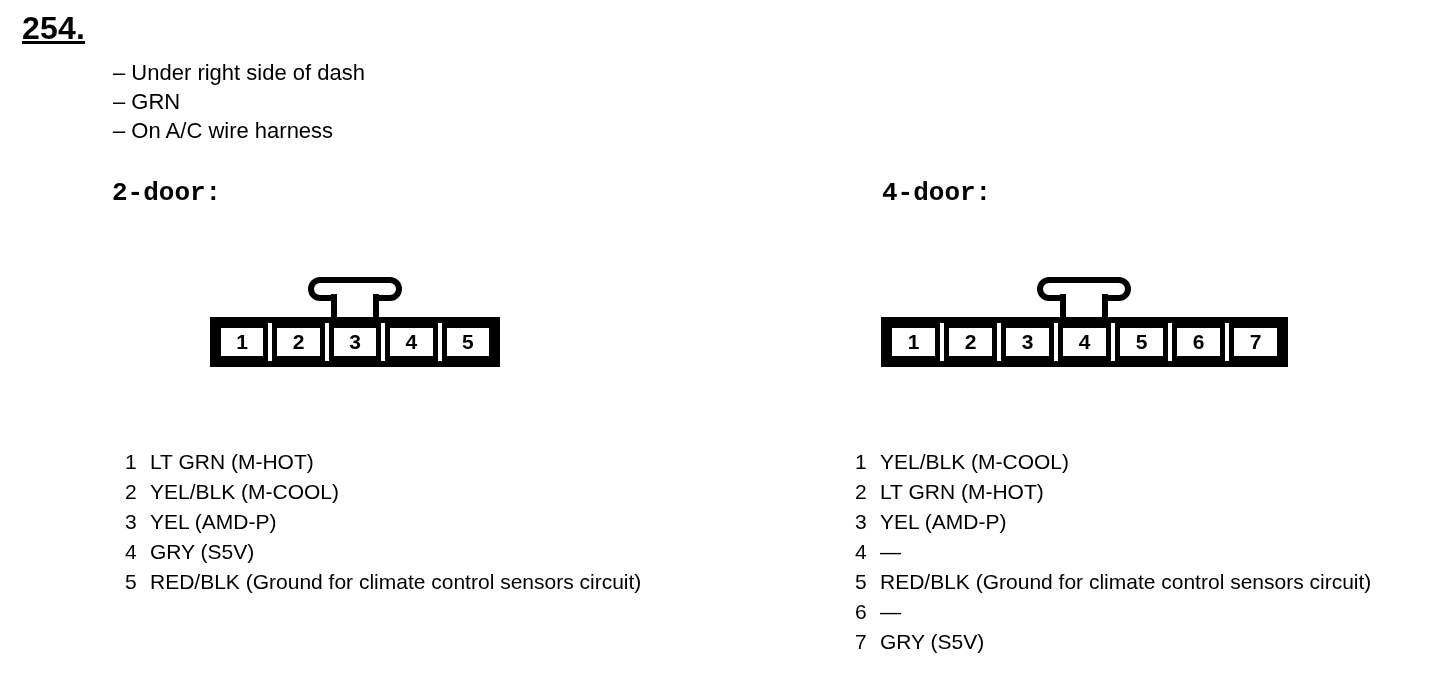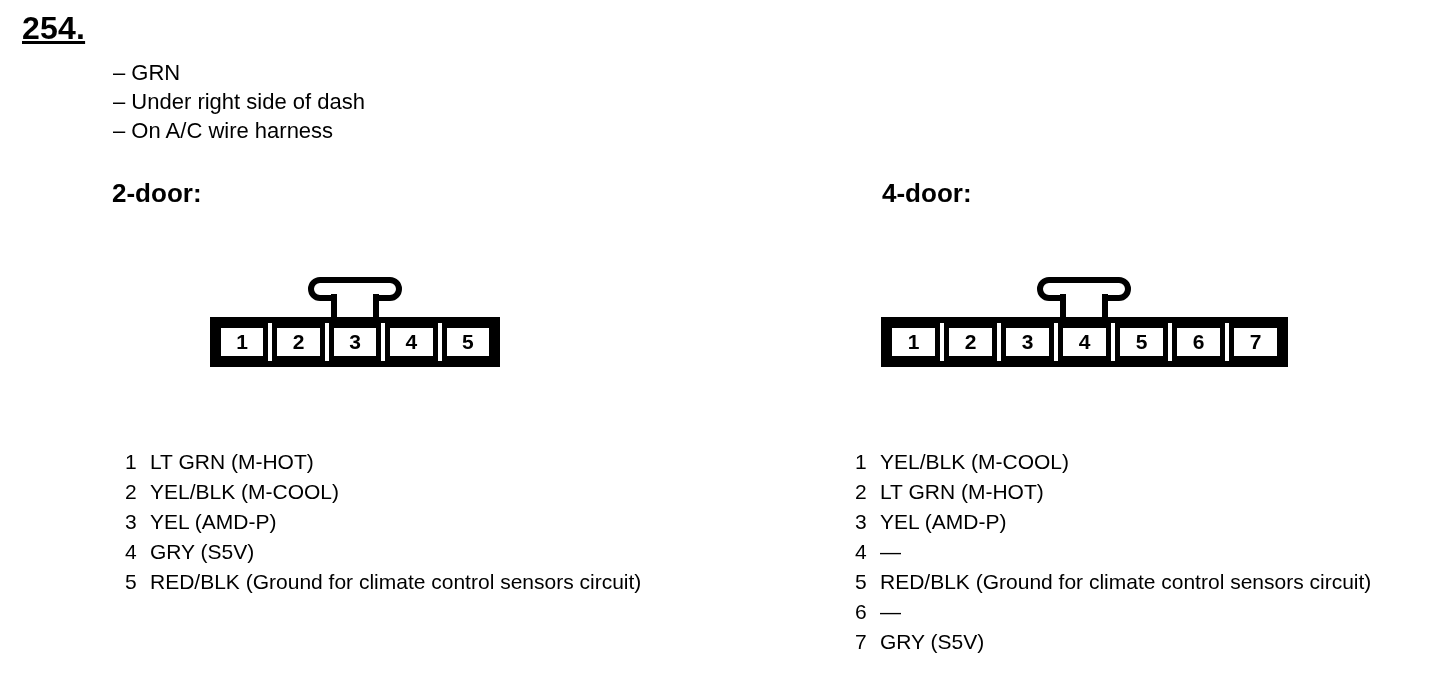--- a/index.html
+++ b/index.html
@@ -93,8 +93,8 @@
 </div>
 
 <div class="abs bullets" id="bullets">
+    <div>– Under right side of dash</div>
     <div>– GRN</div>
-    <div>– Under right side of dash</div>
     <div>– On A/C wire harness</div>
   </div>
 

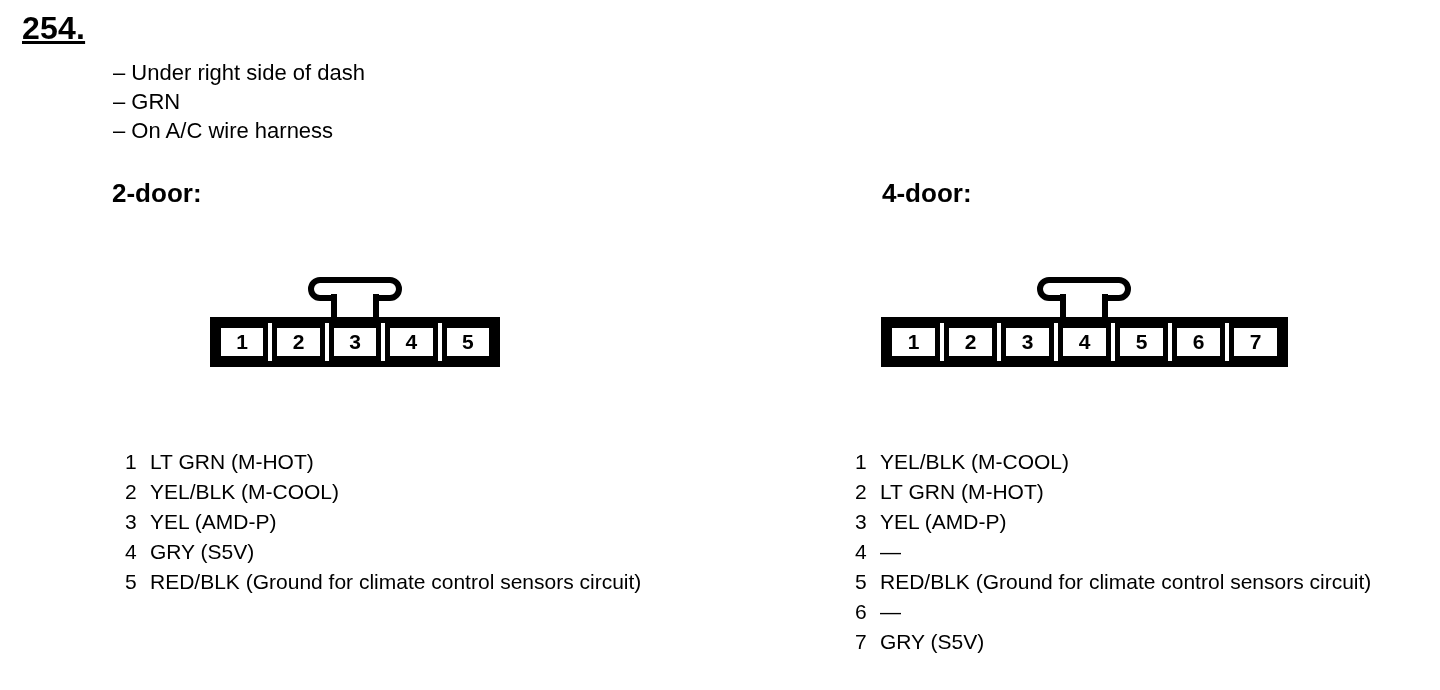--- a/index.html
+++ b/index.html
@@ -38,6 +38,7 @@
     font-size: 26px;
     font-weight: bold;
     white-space: nowrap;
+    font-family: Liberation Mono, monospace;
   }
 
   

